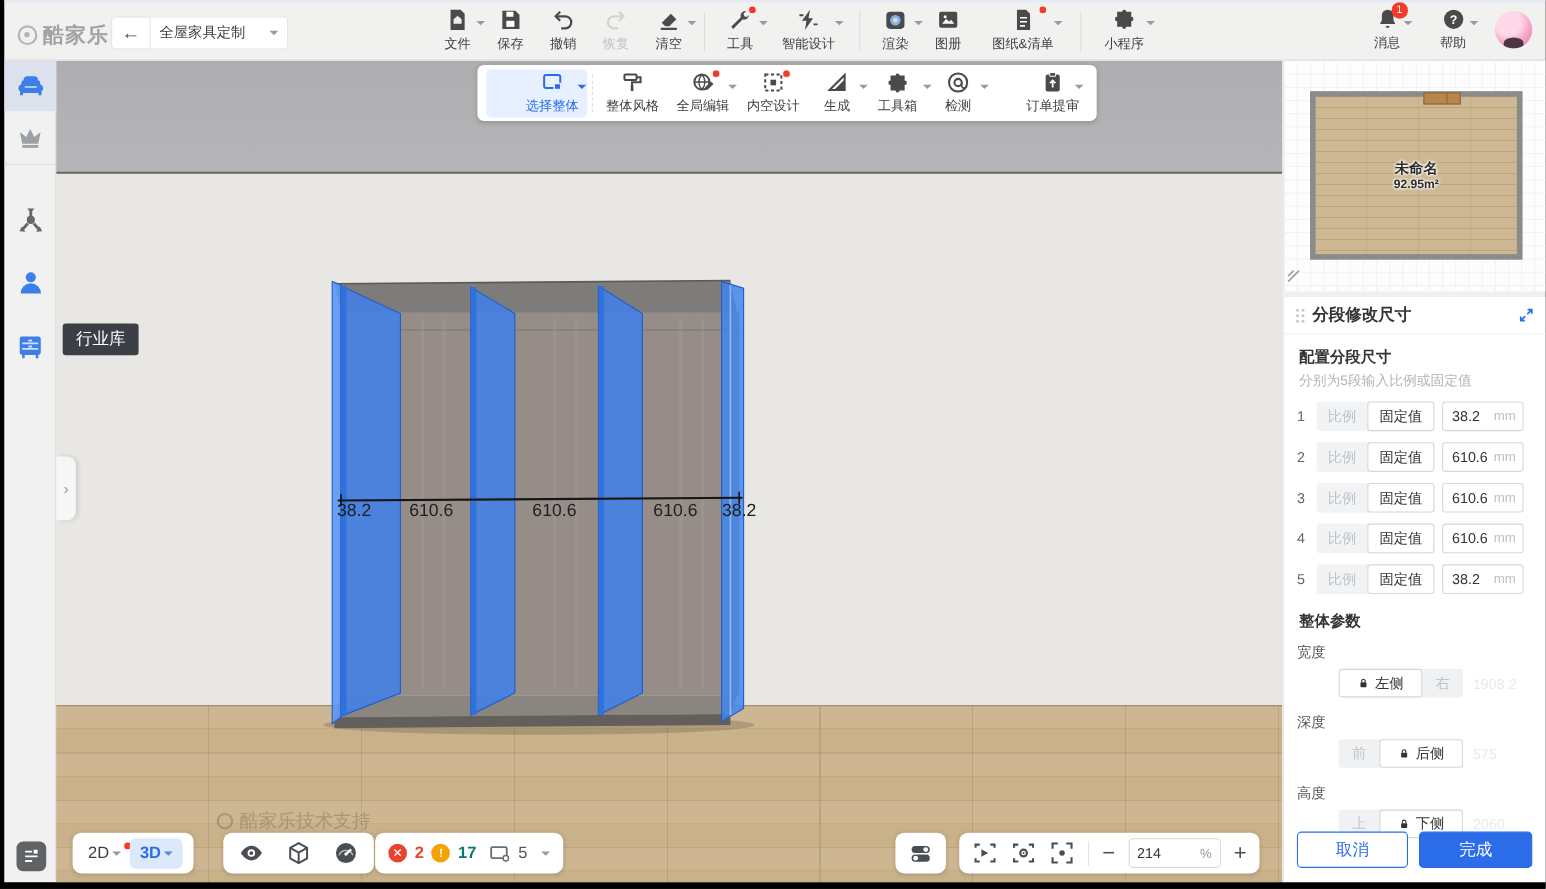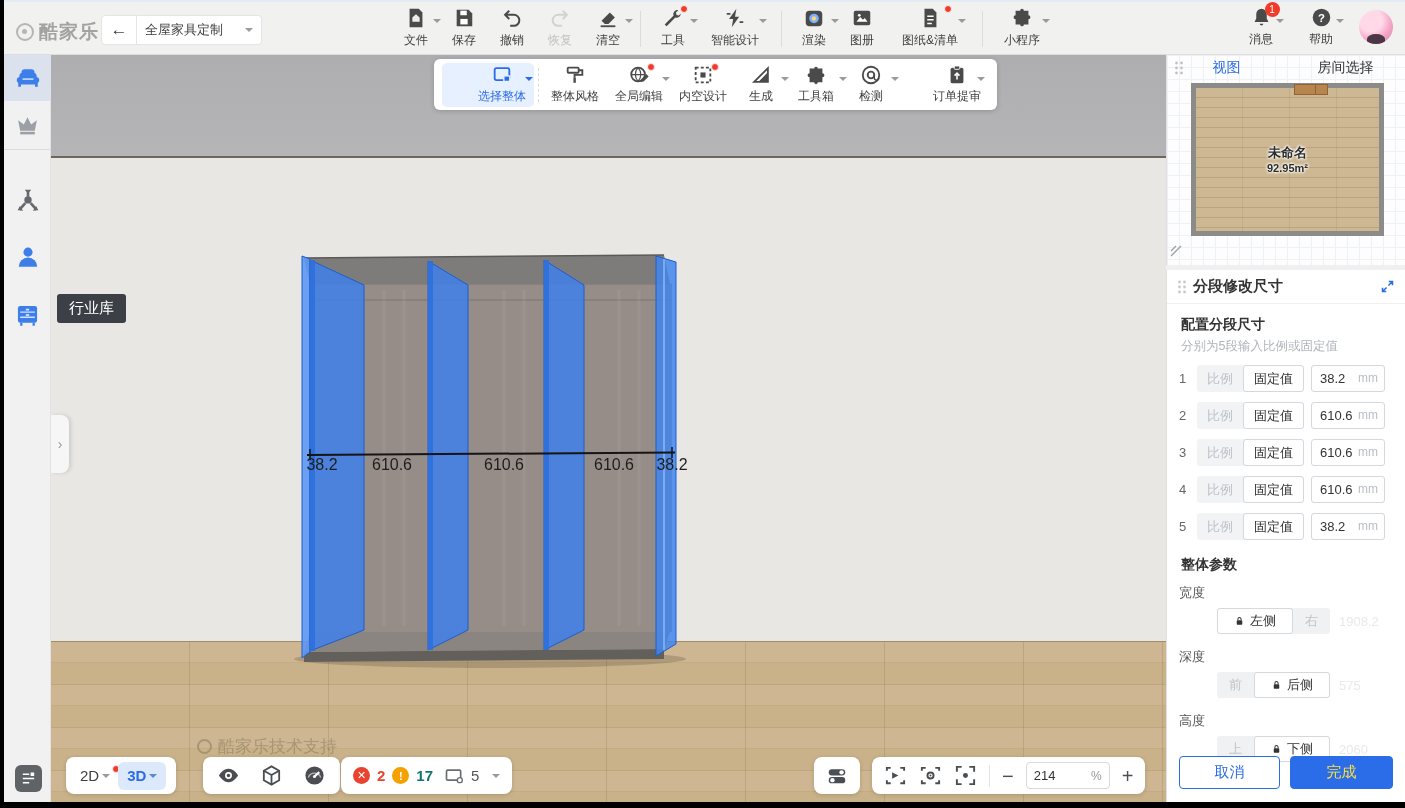--- a/index.html
+++ b/index.html
@@ -508,22 +508,6 @@
   <section id="right-col">
 
     <div id="minimap-card">
-      <div id="mm-tabs">
-        <span style="position:absolute; left:7px; top:6px;">
-          <svg width="10" height="14" viewBox="0 0 10 14">
-              <g fill="#c2c2c2">
-                <circle cx="2.5" cy="2" r="1.4"></circle>
-                <circle cx="7.5" cy="2" r="1.4"></circle>
-                <circle cx="2.5" cy="7" r="1.4"></circle>
-                <circle cx="7.5" cy="7" r="1.4"></circle>
-                <circle cx="2.5" cy="12" r="1.4"></circle>
-                <circle cx="7.5" cy="12" r="1.4"></circle>
-              </g>
-            </svg>
-        </span>
-        <span class="mm-tab sel">视图</span>
-        <span class="mm-tab">房间选择</span>
-      </div>
       <div id="floorplan">
         <div id="fp-door"></div>
         <div id="fp-label">

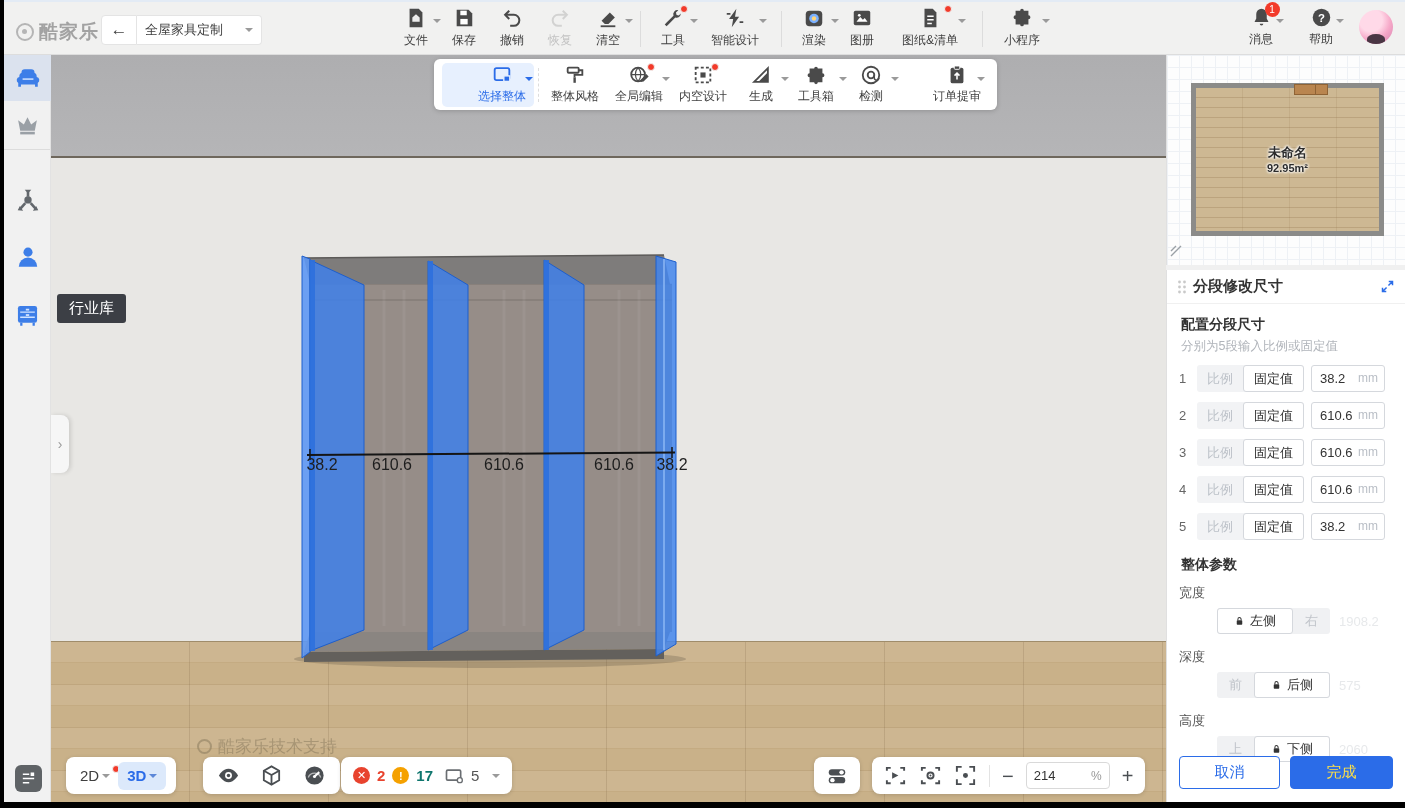--- a/index.html
+++ b/index.html
@@ -128,7 +128,7 @@
   .faintval { margin-left:9px; font-size:13px; color:#e7e9eb; }
   #dim-btns { position:absolute; left:0; bottom:13px; width:100%; display:flex; justify-content:space-between; padding:0 12px; }
   #btn-cancel { width:101px; height:33px; background:#fff; border:1px solid #2b6ce8; border-radius:4px; color:#2b6ce8; font-size:15px; cursor:pointer; font-family:inherit;}
-  #btn-confirm { width:103px; height:33px; background:#2b6ce8; border:1px solid #2b6ce8; border-radius:4px; color:#fde047; font-size:15px; cursor:pointer; font-family:inherit;}
+  #btn-confirm { width:103px; height:33px; background:#2b6ce8; border:1px solid #2b6ce8; border-radius:4px; color:#ffffff; font-size:15px; cursor:pointer; font-family:inherit;}
 
   svg { display:block; }
 </style>

